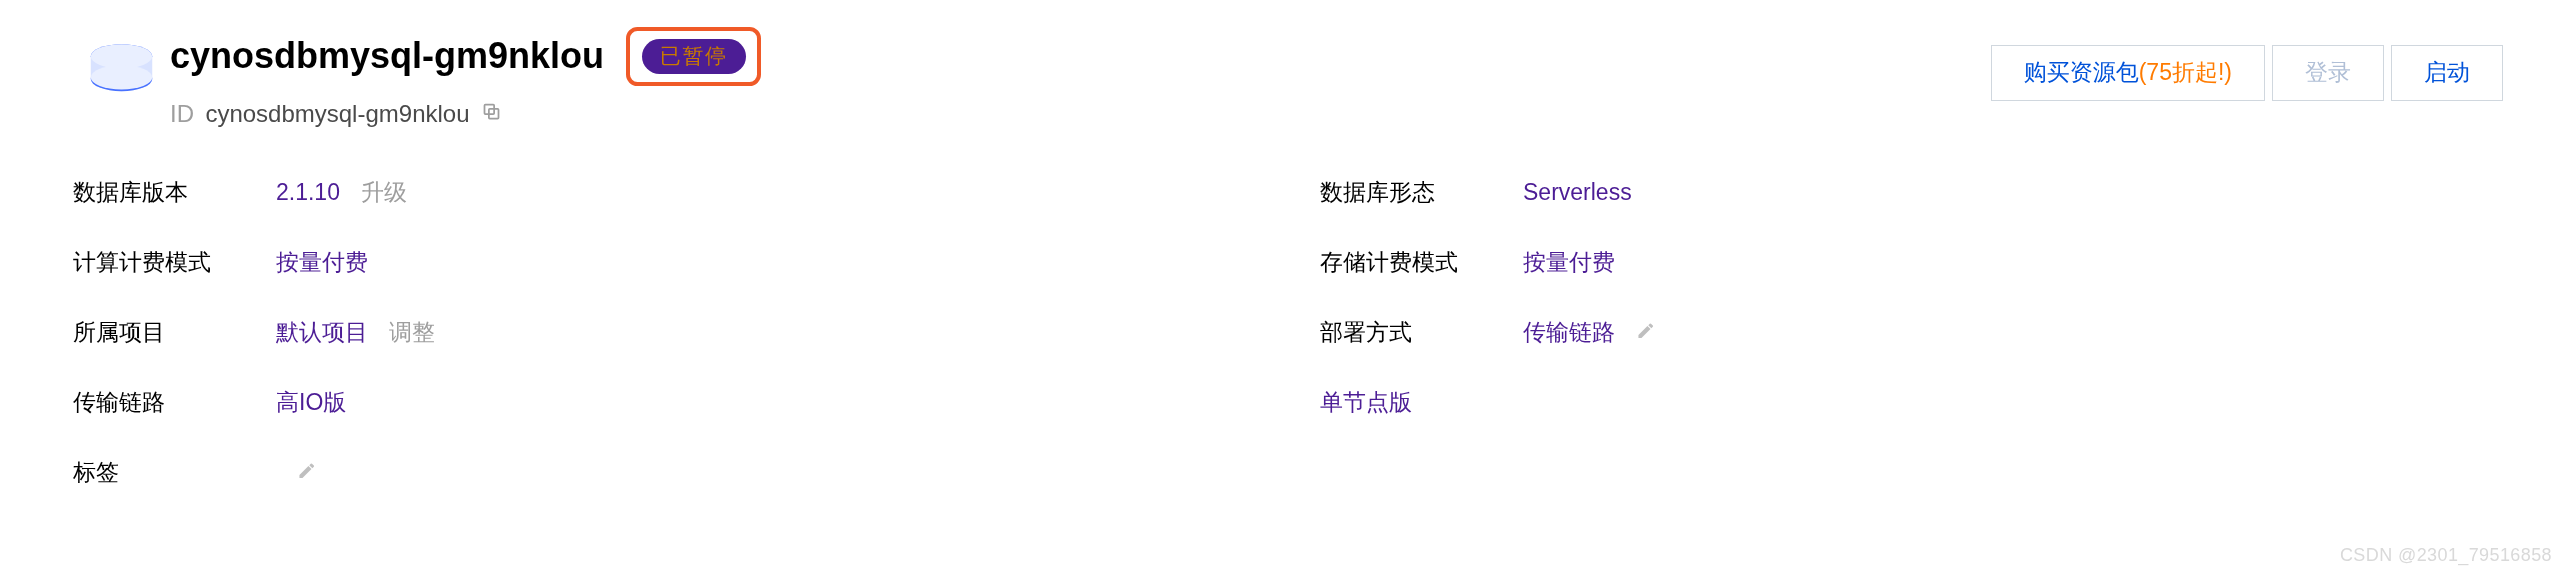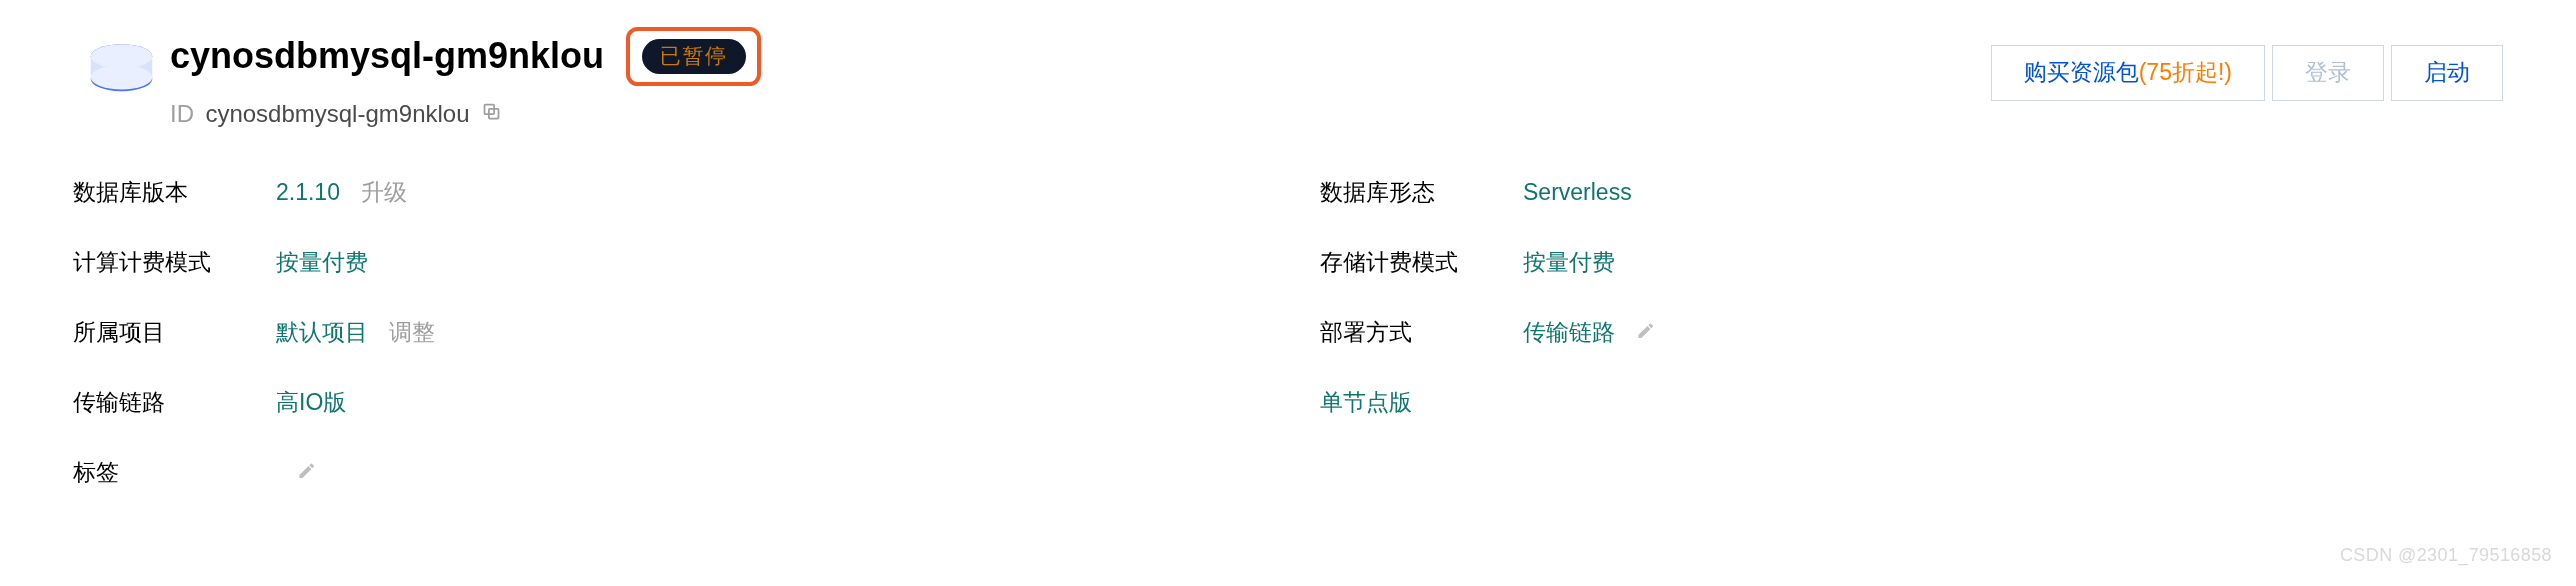--- a/index.html
+++ b/index.html
@@ -49,7 +49,7 @@
     display: inline-flex;
     align-items: center;
     justify-content: center;
-    background: #0f172a;
+    background: #4c1d95;
     color: #c97a00;
     font-size: 21px;
     font-weight: 500;

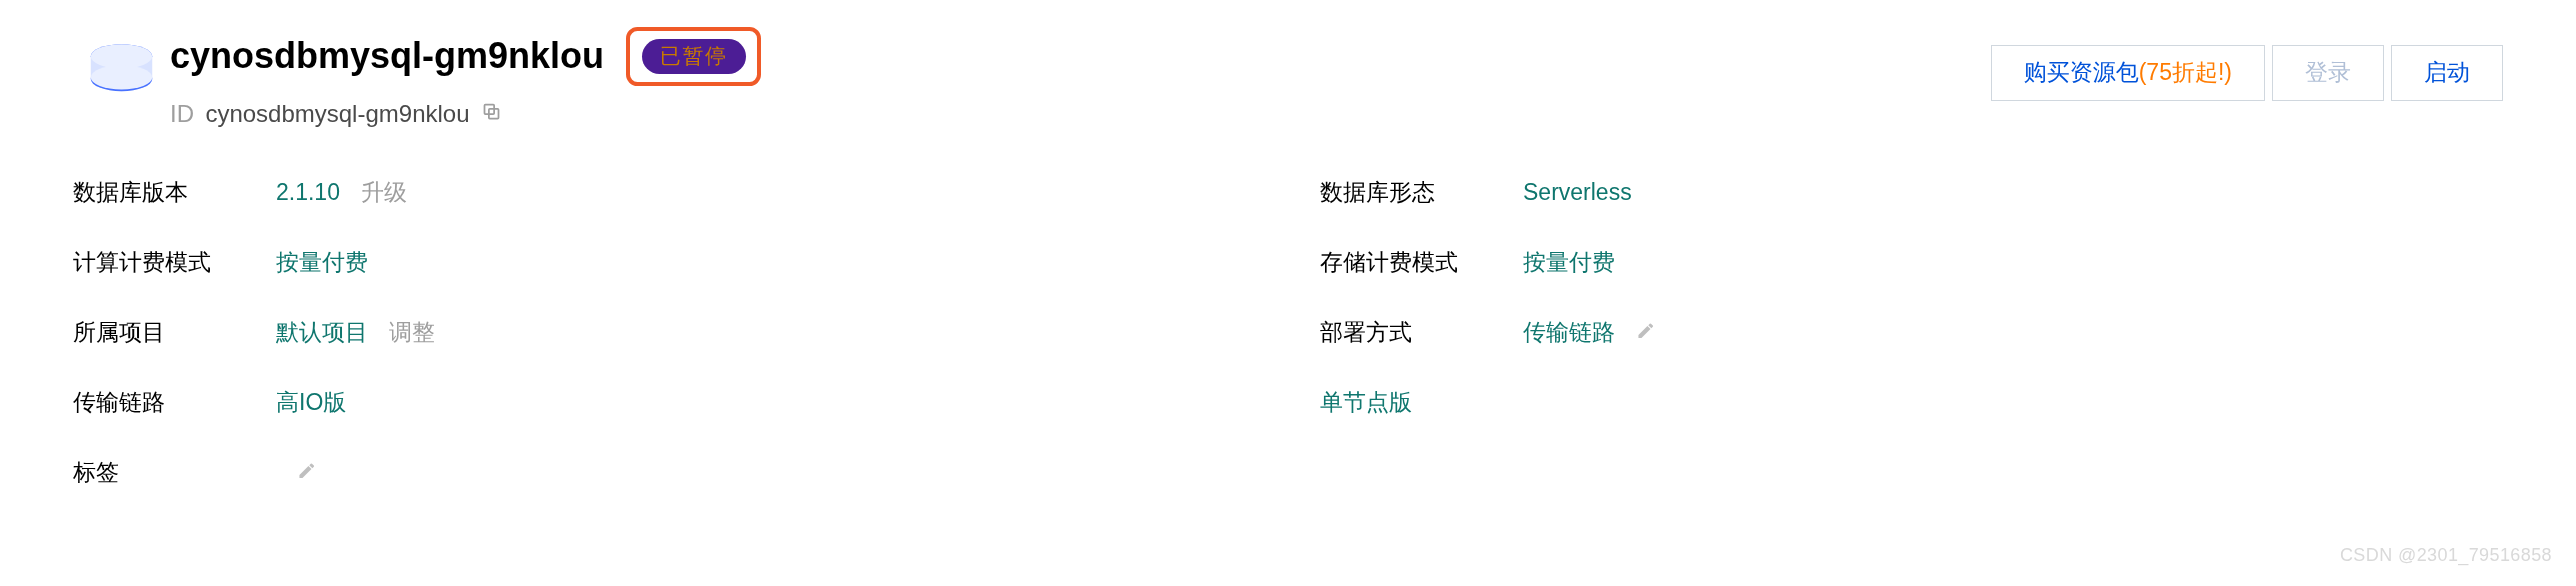--- a/index.html
+++ b/index.html
@@ -113,7 +113,7 @@
     color: #000000;
   }
   .row .value {
-    color: #0f766e;
+    color: #4c1d95;
   }
   .row .link {
     color: #9e9e9e;

